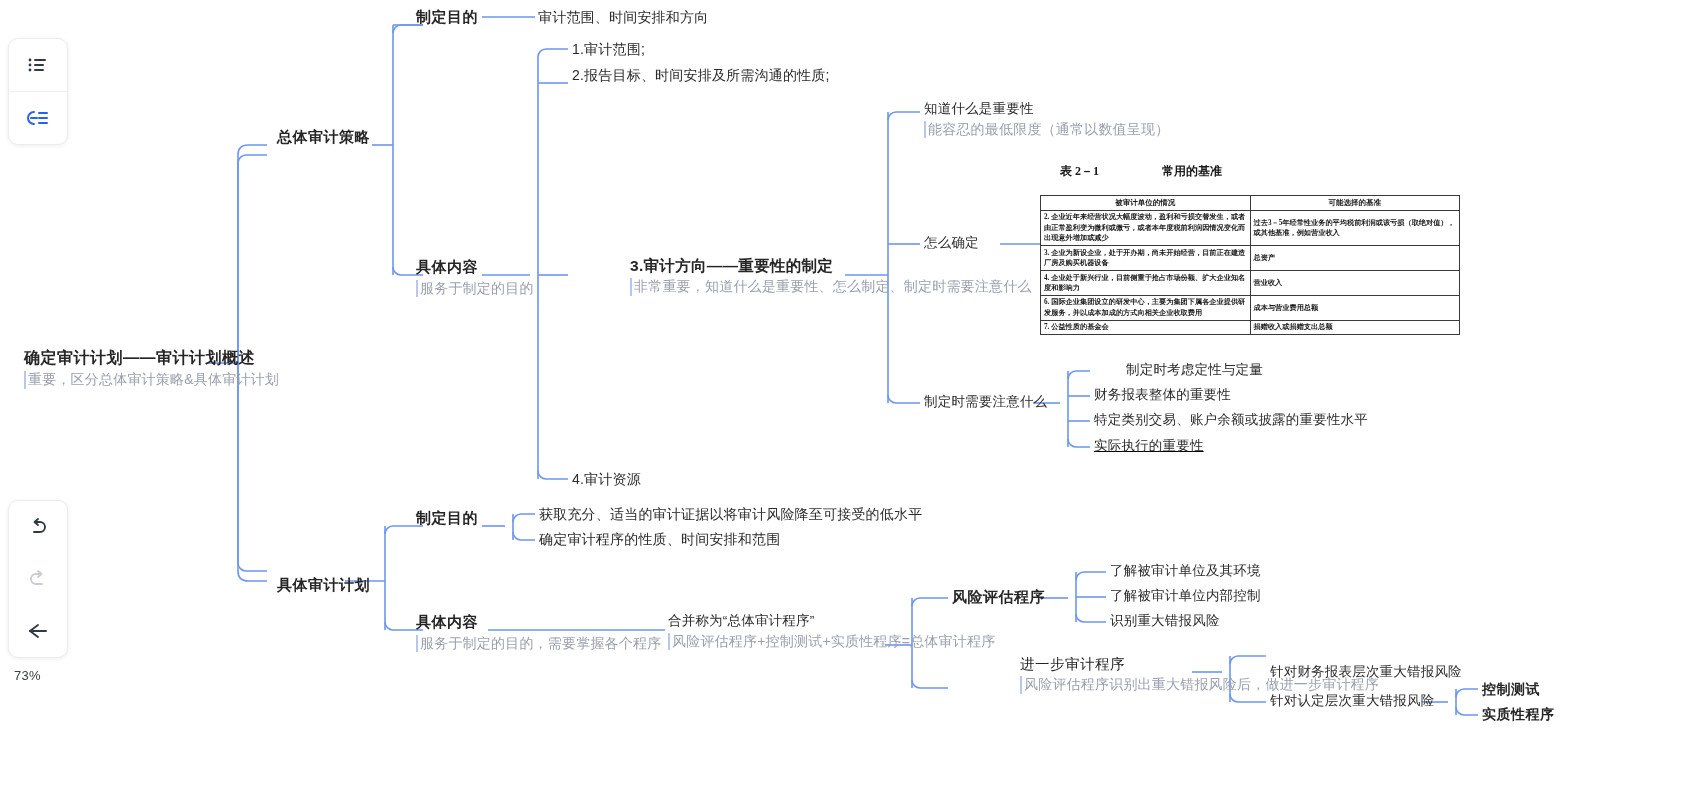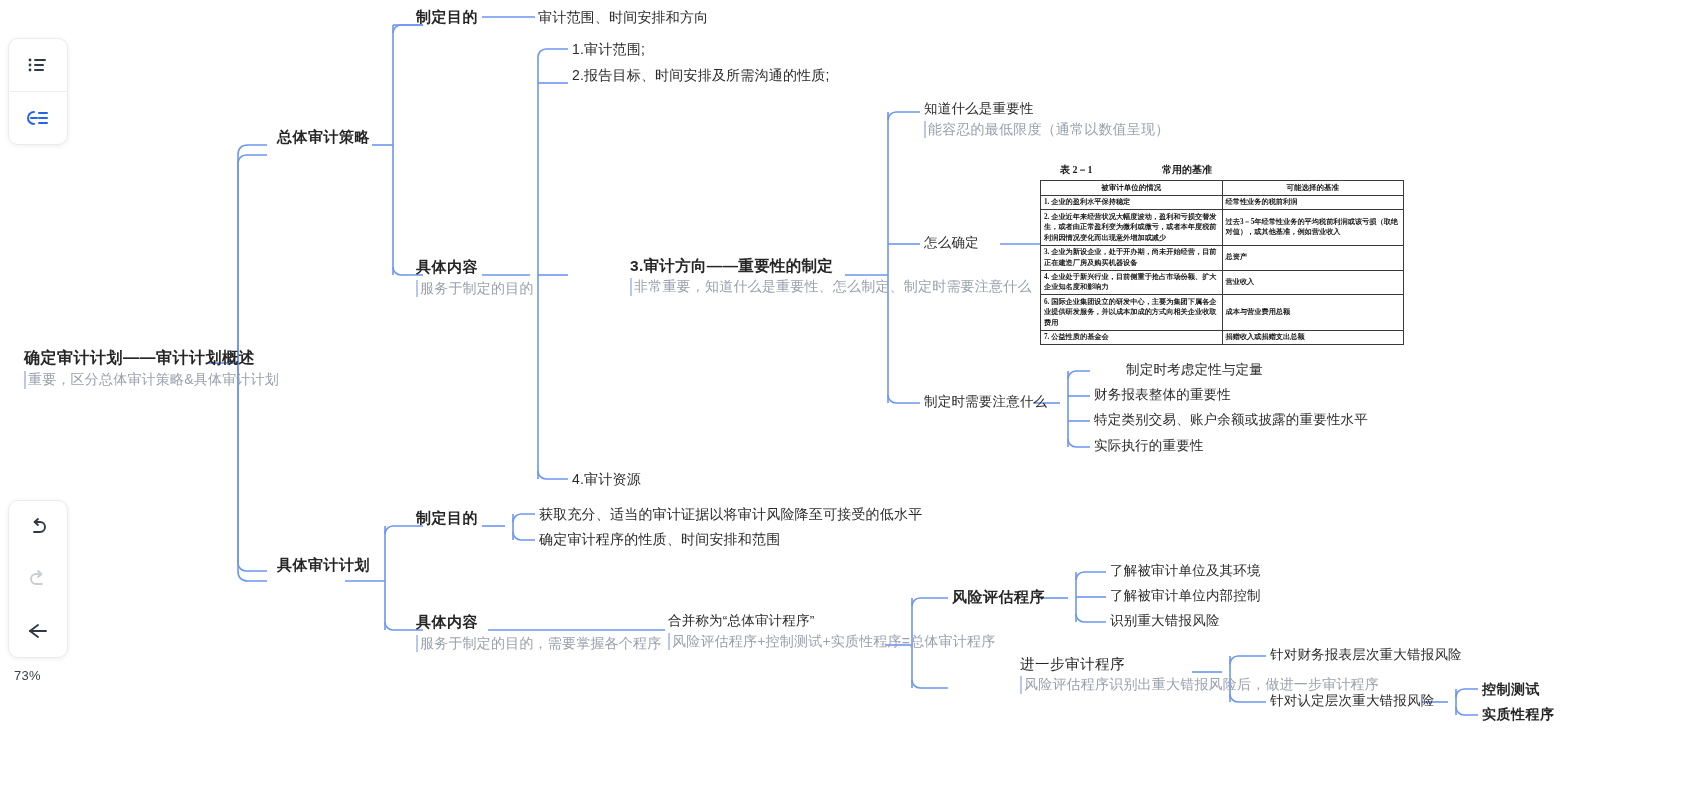--- a/index.html
+++ b/index.html
@@ -77,9 +77,9 @@
   }
   .tbl-cap {
     display: flex;
-    font-size: 10px;
+    font-size: 12px;
     font-weight: bold;
-    margin-bottom: 3px;
+    margin-bottom: 15px;
     padding: 0 2px;
   }
   .tbl-cap .c1 { width: 120px; padding-left: 18px;}

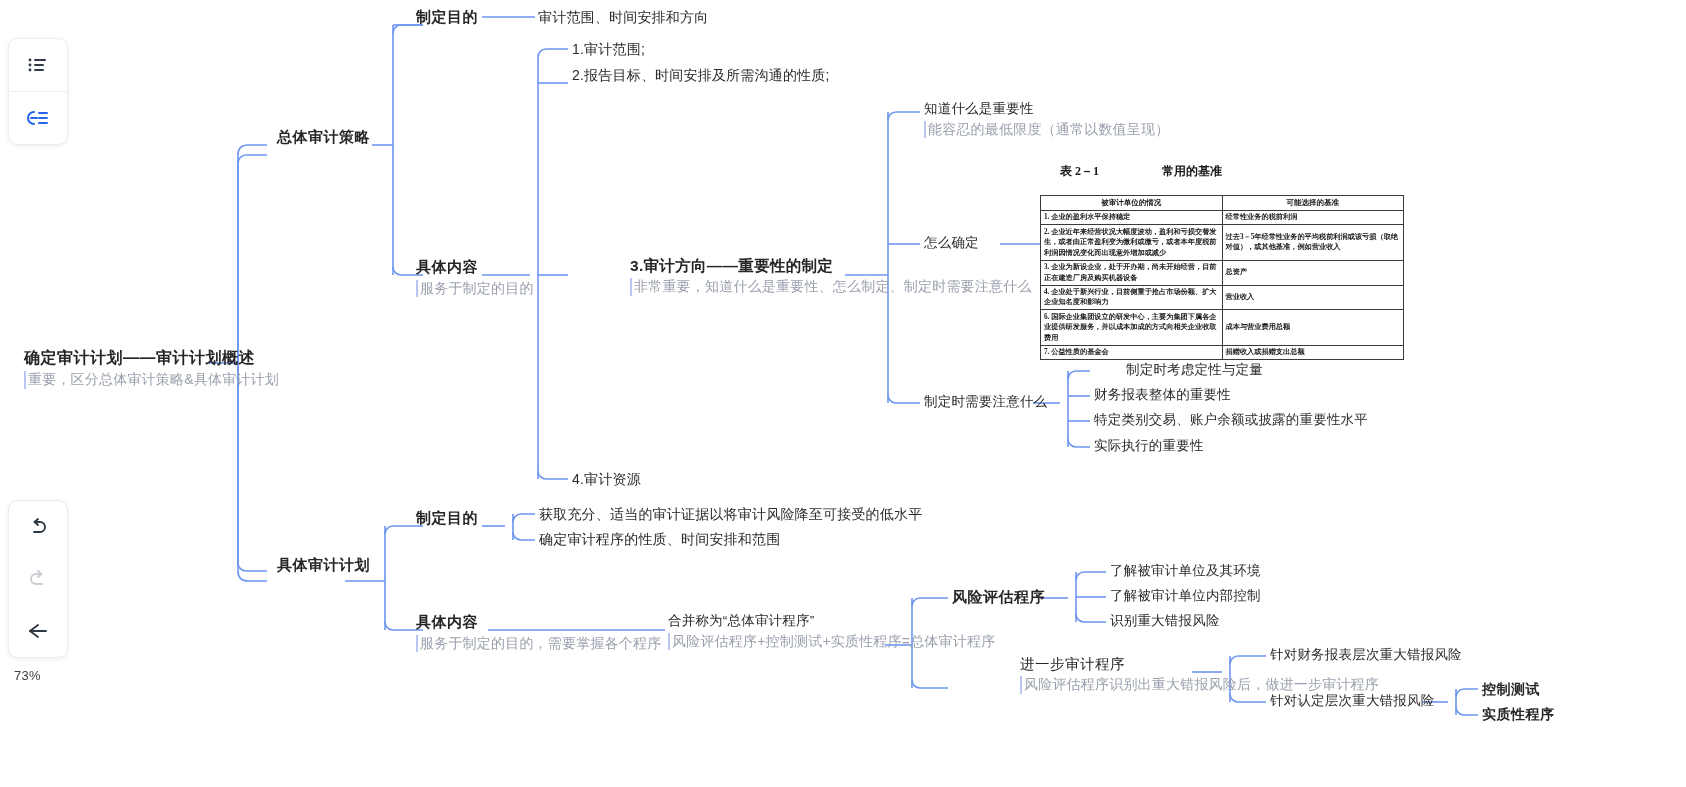--- a/index.html
+++ b/index.html
@@ -86,7 +86,7 @@
   .tbl-cap .c2 { flex: 1; padding-right: 60px;}
   table.k {
     border-collapse: collapse;
-    width: 364px;
+    width: 420px;
     table-layout: fixed;
   }
   table.k th, table.k td {

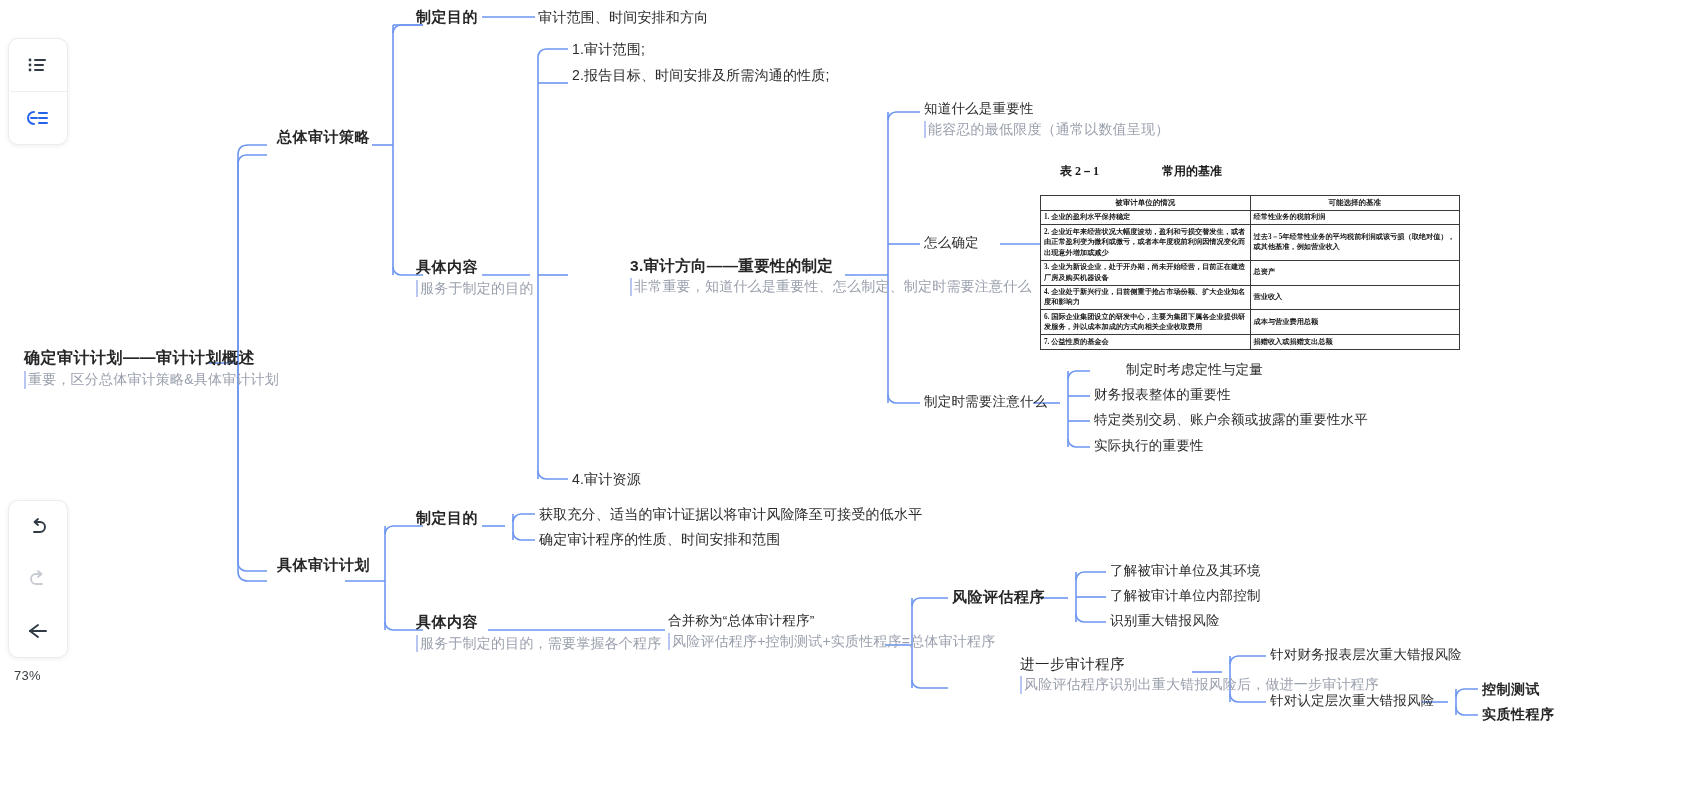--- a/index.html
+++ b/index.html
@@ -329,10 +329,6 @@
       </thead>
       <tbody>
         <tr>
-          <td class="c1">1. 企业的盈利水平保持稳定</td>
-          <td class="c2">经常性业务的税前利润</td>
-        </tr>
-        <tr>
           <td class="c1">2. 企业近年来经营状况大幅度波动，盈利和亏损交替发生，或者由正常盈利变为微利或微亏，或者本年度税前利润因情况变化而出现意外增加或减少</td>
           <td class="c2">过去3－5年经常性业务的平均税前利润或该亏损（取绝对值），或其他基准，例如营业收入</td>
         </tr>

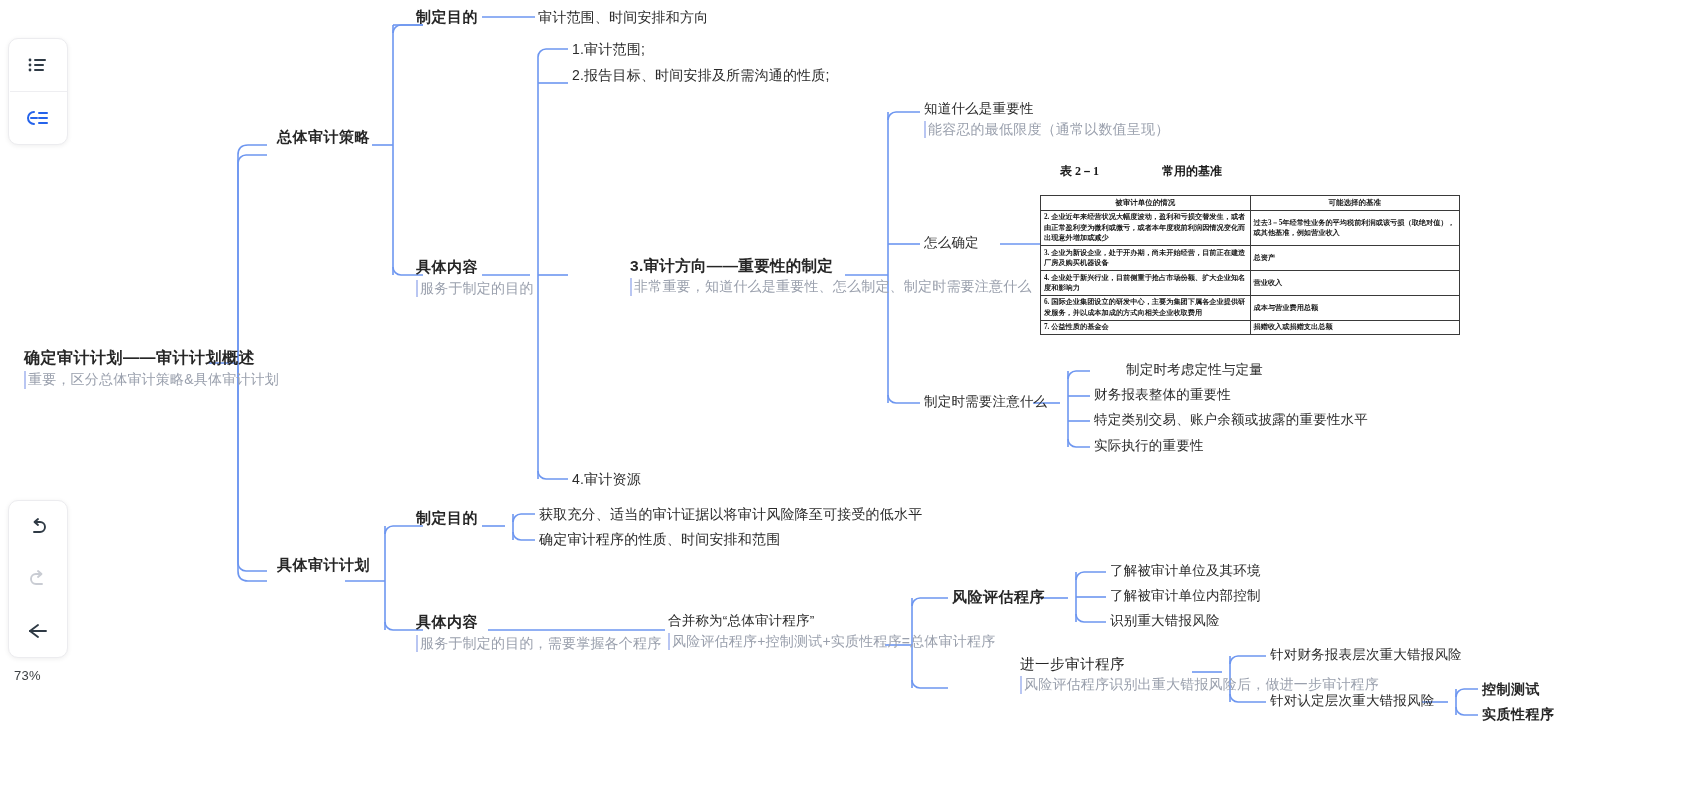--- a/index.html
+++ b/index.html
@@ -311,7 +311,7 @@
   <div class="node" style="left:1094px; top:412px;">
     <div class="title t-small">特定类别交易、账户余额或披露的重要性水平</div>
   </div>
-  <div class="node" style="left:1094px; top:438px;">
+  <div class="node" style="left:1094px; top:438px;text-decoration:underline;">
     <div class="title t-small">实际执行的重要性</div>
   </div>
 

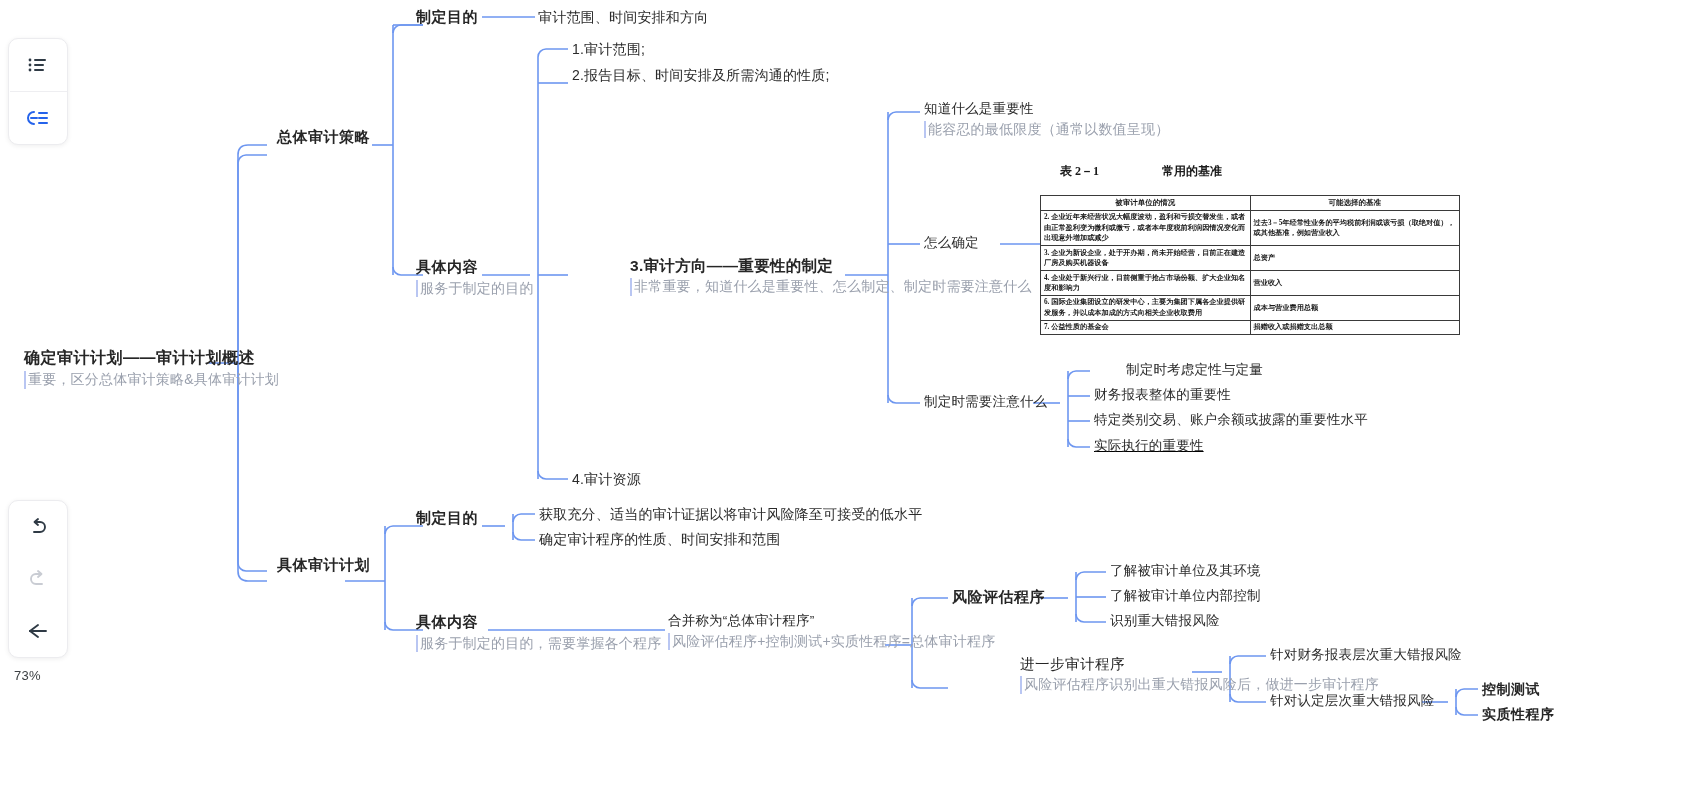--- a/index.html
+++ b/index.html
@@ -352,7 +352,7 @@
     </table>
   </div>
 
-  <div class="node" style="left:277px; top:556px;">
+  <div class="node" style="left:277px; top:576px;">
     <div class="title t-l1">具体审计计划</div>
   </div>
 

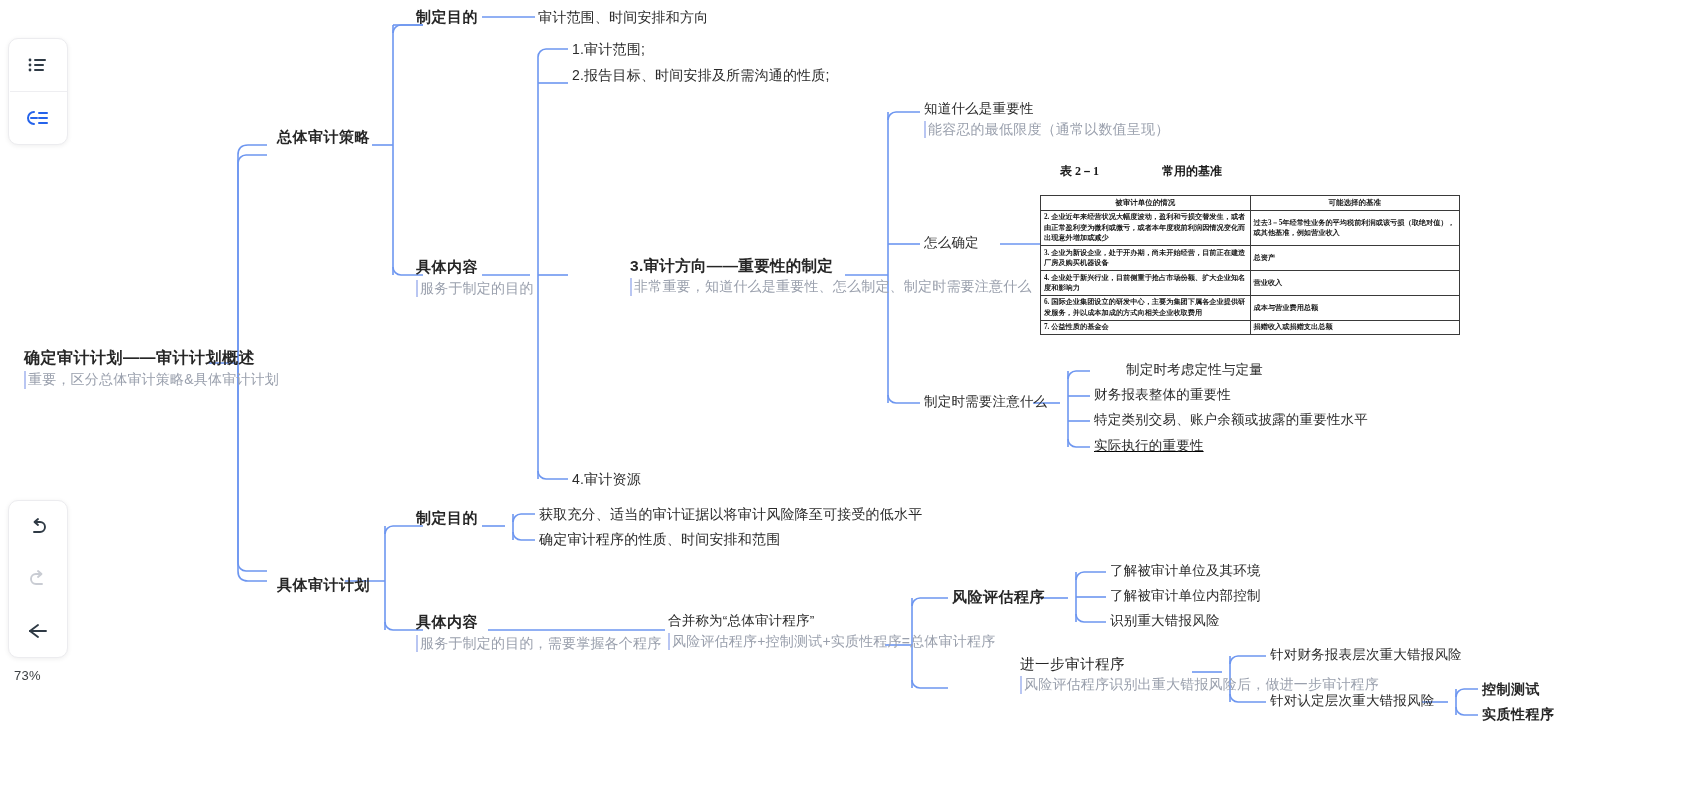--- a/index.html
+++ b/index.html
@@ -393,7 +393,7 @@
     <div class="title t-l2" style="font-weight:normal;font-size:14.5px;">进一步审计程序</div>
     <div class="note">风险评估程序识别出重大错报风险后，做进一步审计程序</div>
   </div>
-  <div class="node" style="left:1270px; top:647px;">
+  <div class="node" style="left:1270px; top:664px;">
     <div class="title t-small">针对财务报表层次重大错报风险</div>
   </div>
   <div class="node" style="left:1270px; top:693px;">

